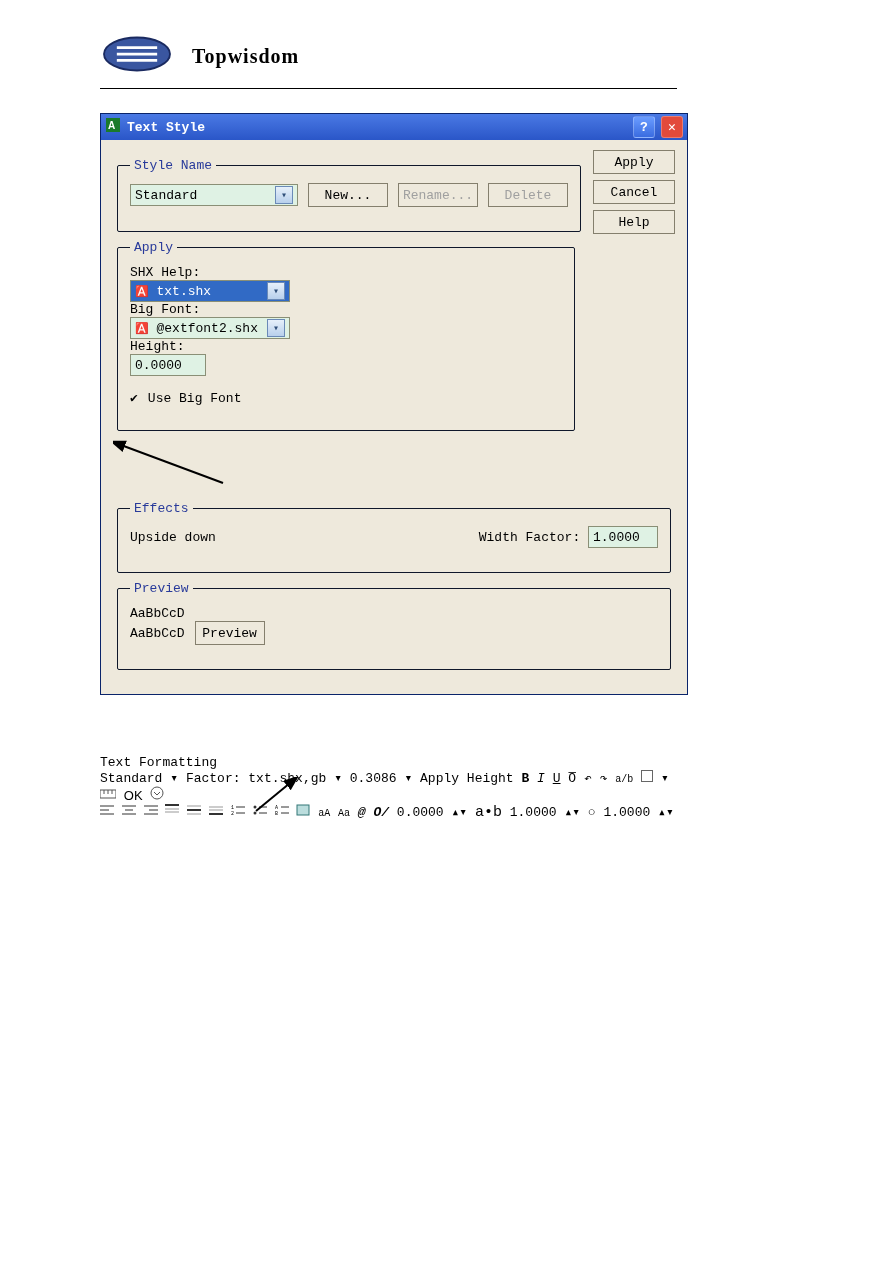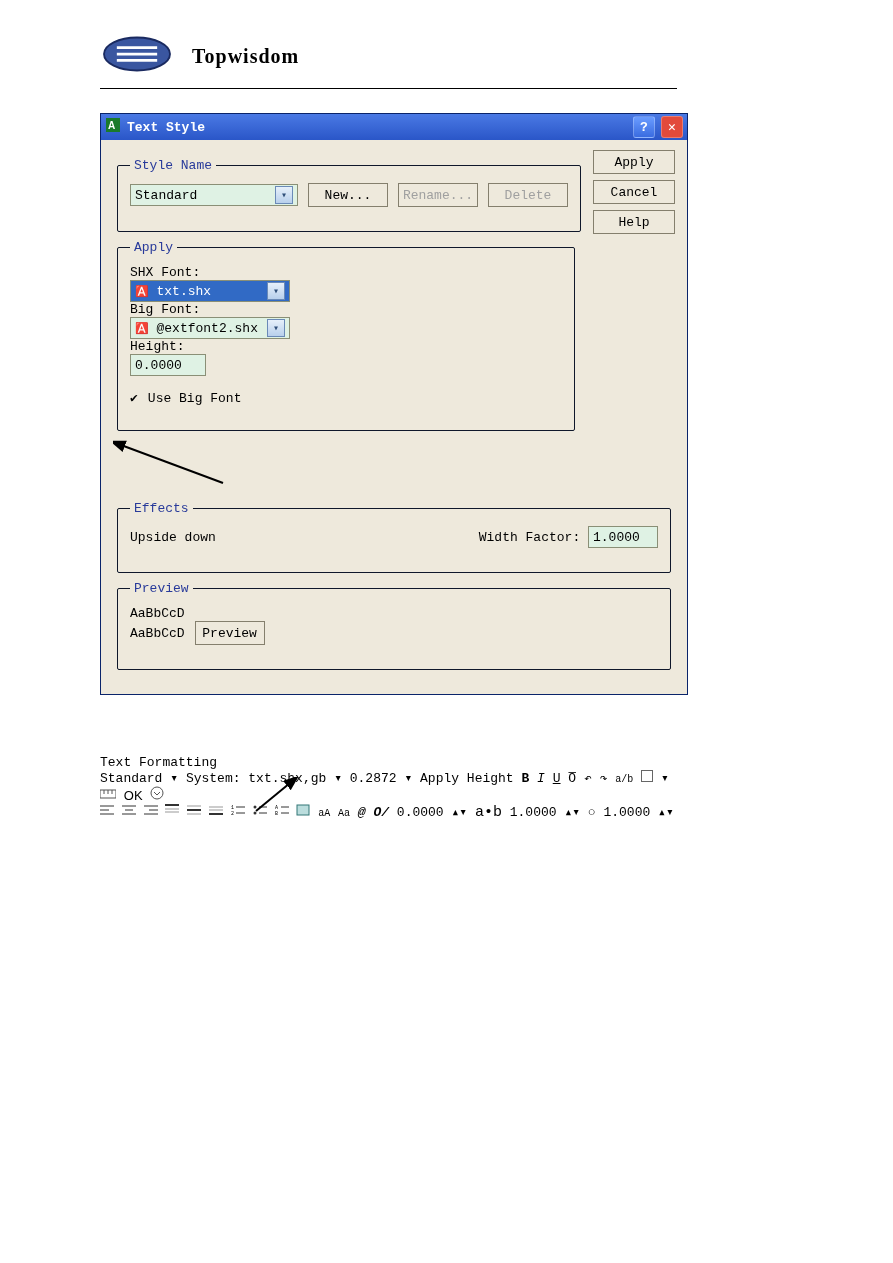--- a/index.html
+++ b/index.html
@@ -152,7 +152,7 @@
         <legend>Apply</legend>
         <div class="font-row">
           <div class="font-col" style="width:164px;">
-            <span class="label">SHX Font:</span>
+            <span class="label">SHX Help:</span>
             <span class="dropdown sel" style="width:160px;">
               <span style="font-size:11px;">🅰️</span>&nbsp;
               <span>txt.shx</span>

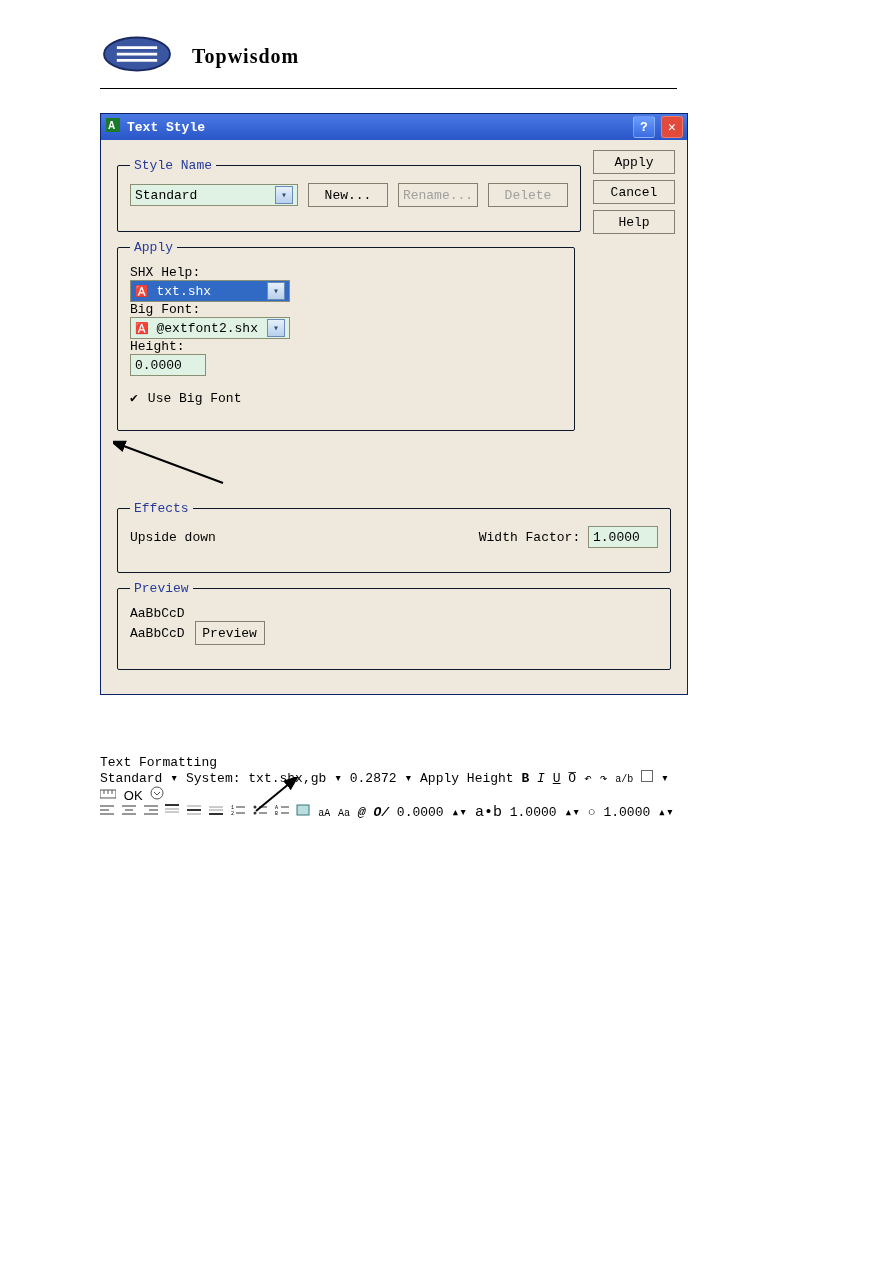--- a/index.html
+++ b/index.html
@@ -231,7 +231,7 @@
           <span class="dd-arrow">▾</span>
         </span>
         <span class="tb-dd" style="width:150px;">
-          <span>System: txt.shx,gb</span>
+          <span>Factor: txt.shx,gb</span>
           <span class="dd-arrow">▾</span>
         </span>
         <span class="tb-dd" style="width:66px;">

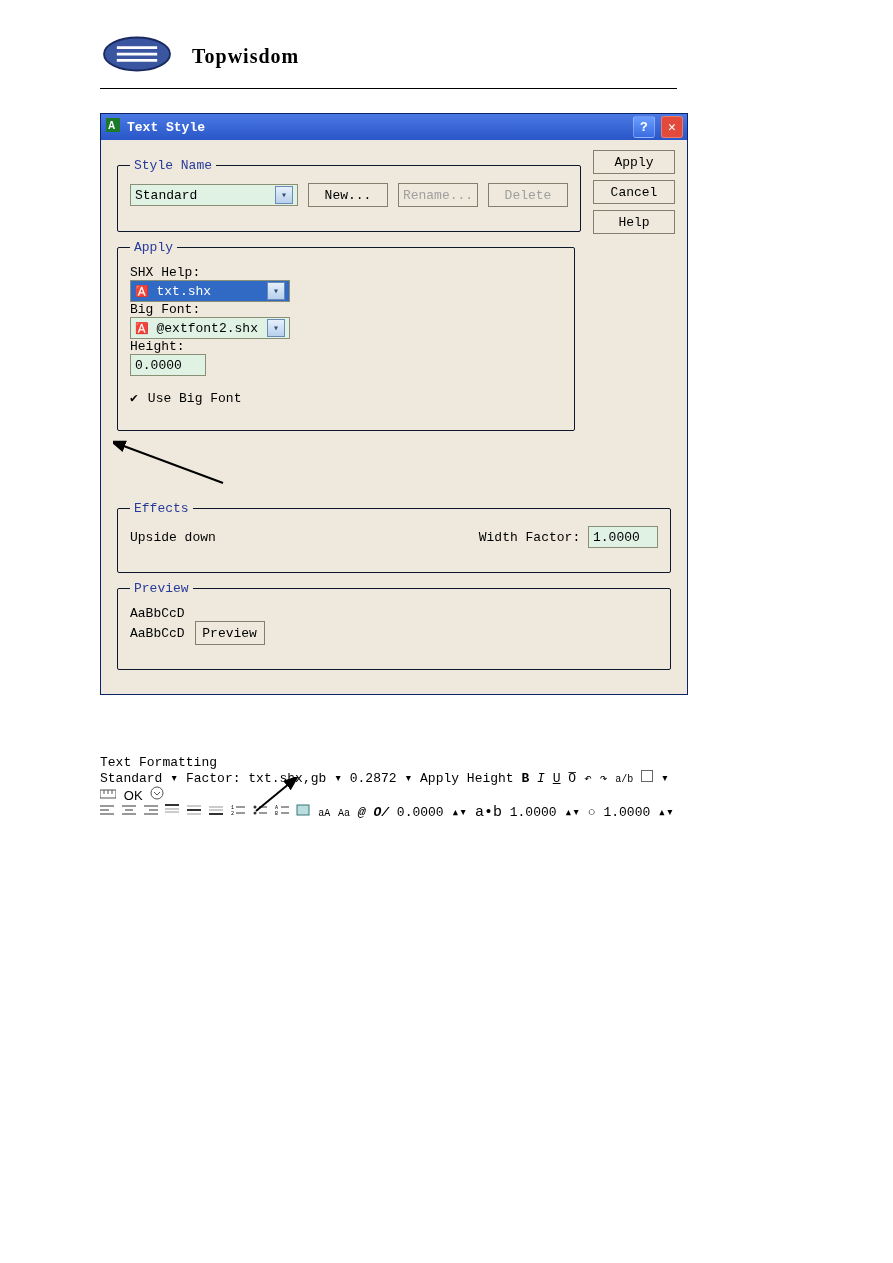--- a/index.html
+++ b/index.html
@@ -235,7 +235,7 @@
           <span class="dd-arrow">▾</span>
         </span>
         <span class="tb-dd" style="width:66px;">
-          <span>0.2872</span>
+          <span>0.3086</span>
           <span class="dd-arrow">▾</span>
         </span>
         <span class="tooltip-box">Apply Height</span>

